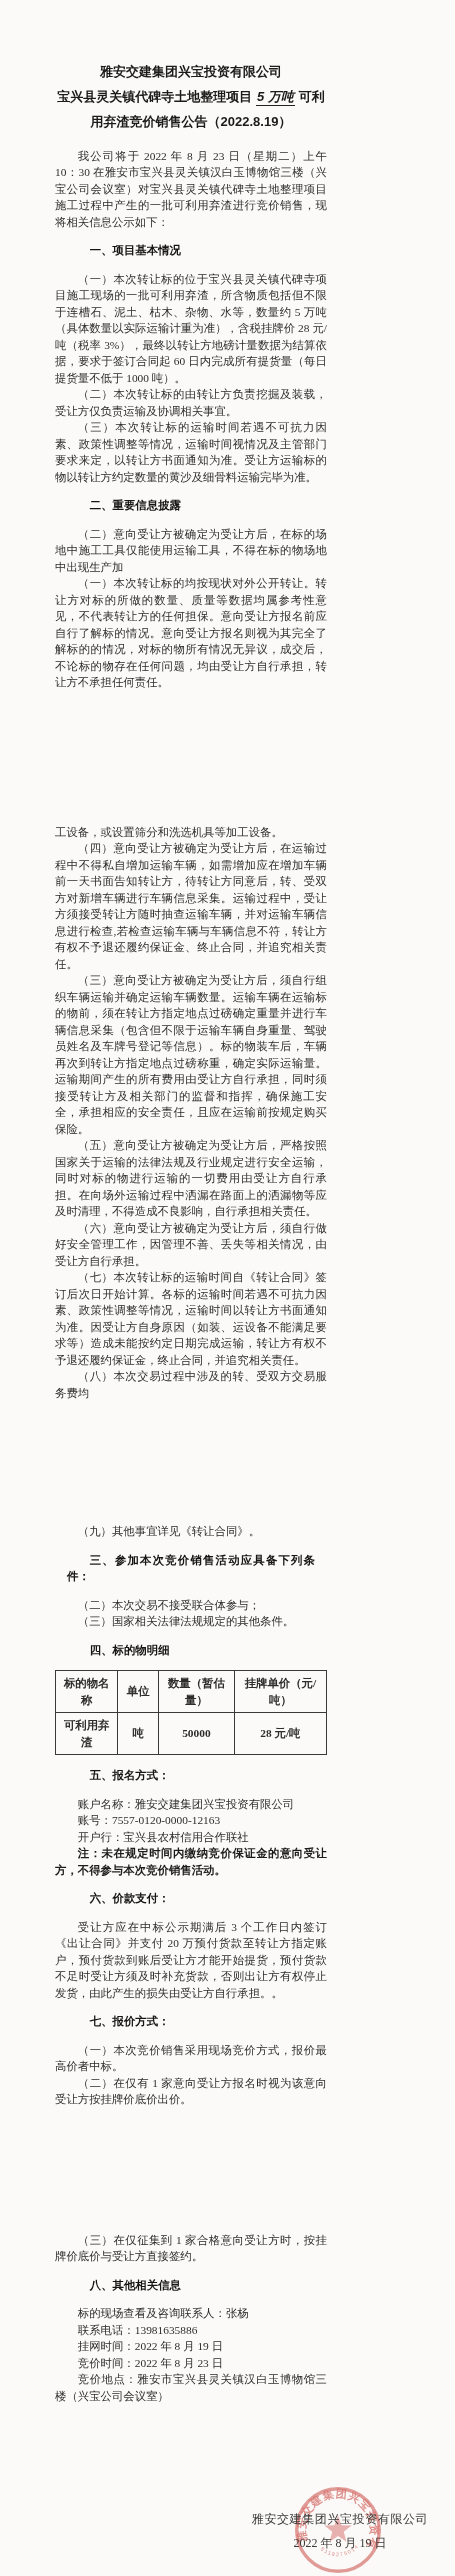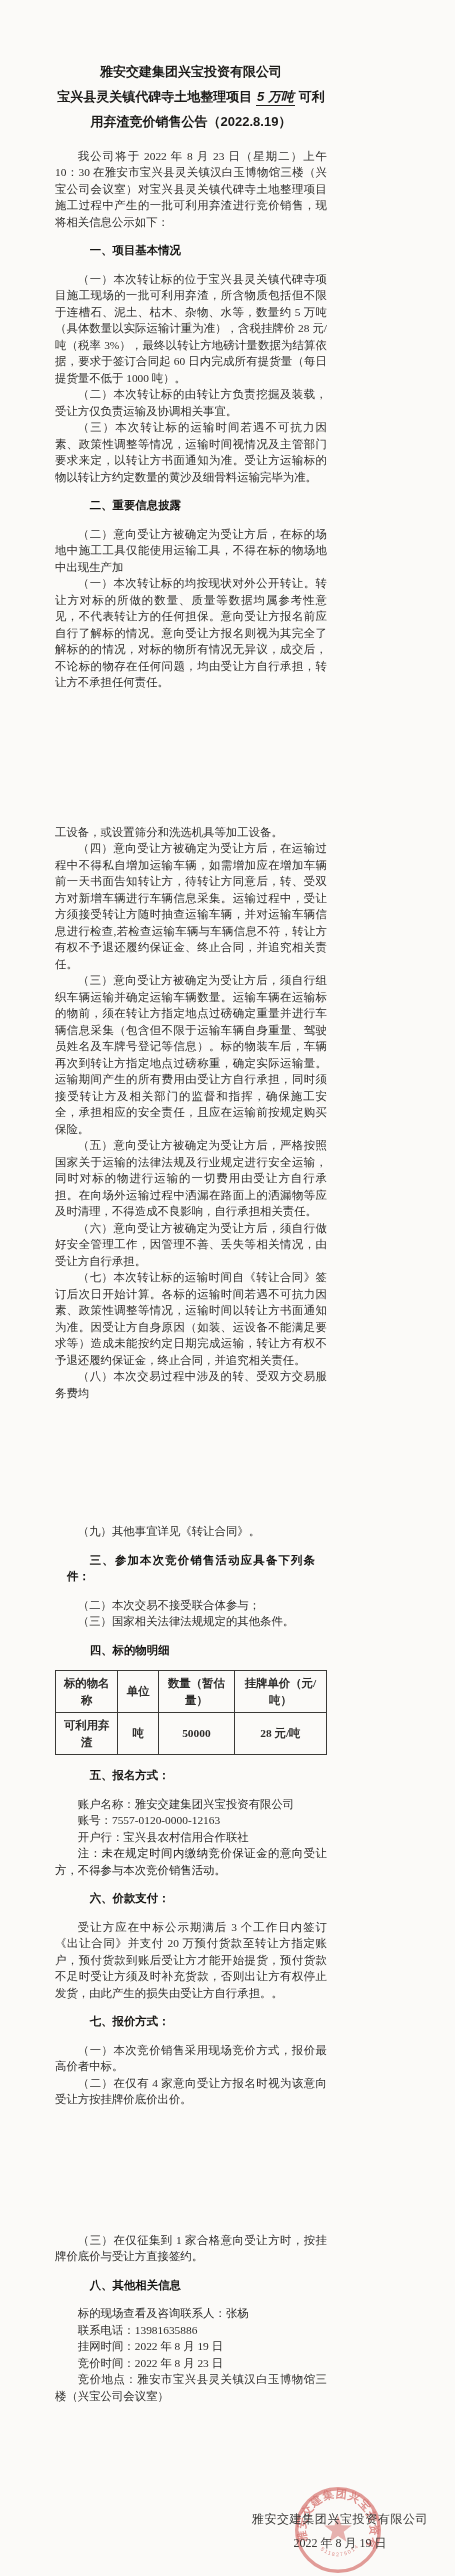--- a/index.html
+++ b/index.html
@@ -47,7 +47,7 @@
     padding:4px 2.3px;
   }
   .spaced{margin-top:6.3px;}
-  .note-bold{font-weight:normal;color:#1d1c1a;}
+  .note-bold{font-weight:bold;color:#1d1c1a;}
   .sig-block{
     position:relative;
     margin-top:73px;

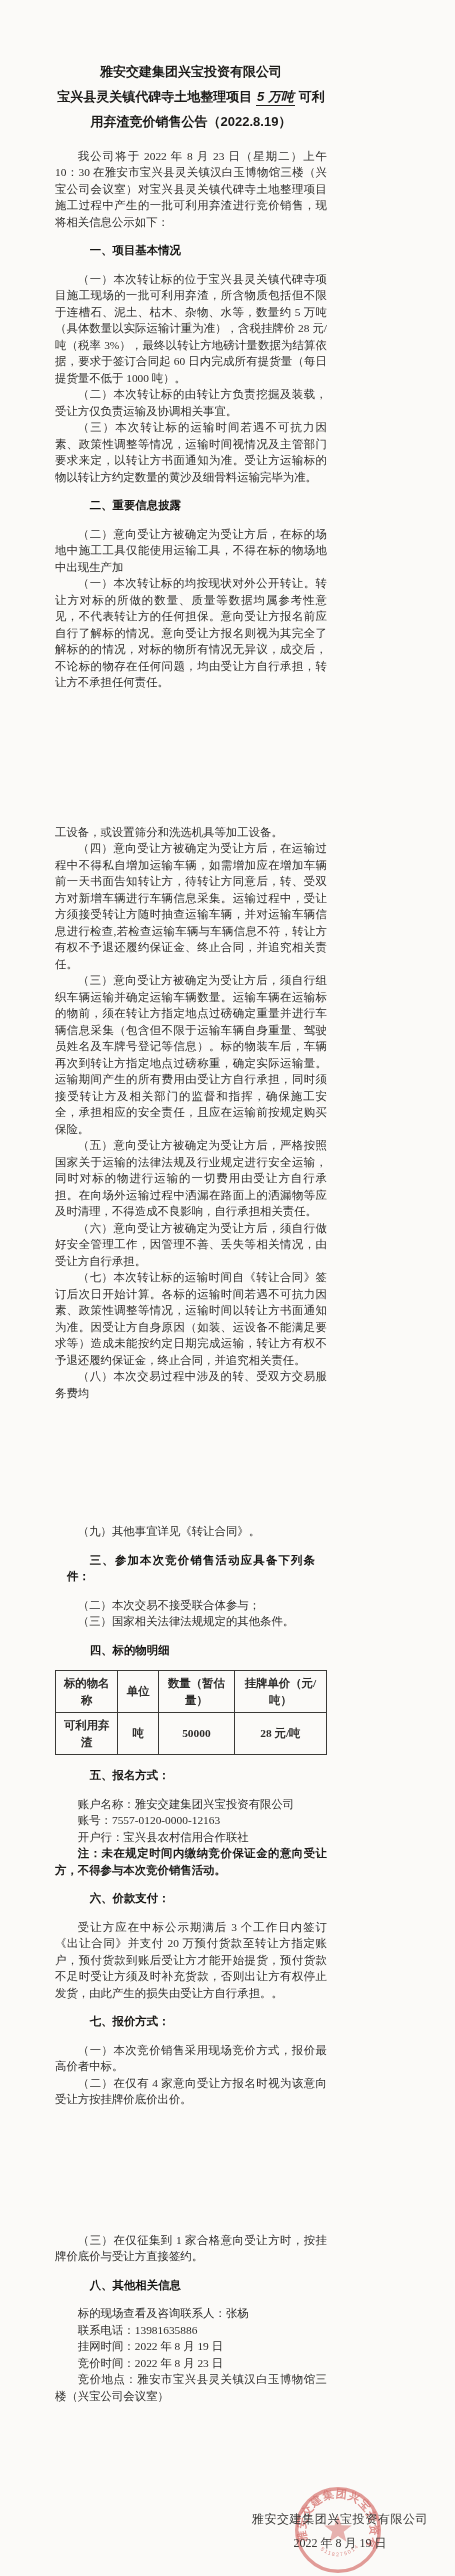--- a/index.html
+++ b/index.html
@@ -142,7 +142,7 @@
 
     <p class="heading">七、报价方式：</p>
     <p class="para">（一）本次竞价销售采用现场竞价方式，报价最高价者中标。</p>
-    <p class="para">（二）在仅有 4 家意向受让方报名时视为该意向受让方按挂牌价底价出价。</p>
+    <p class="para">（二）在仅有 1 家意向受让方报名时视为该意向受让方按挂牌价底价出价。</p>
 
     <div class="page-gap3"></div>
 

